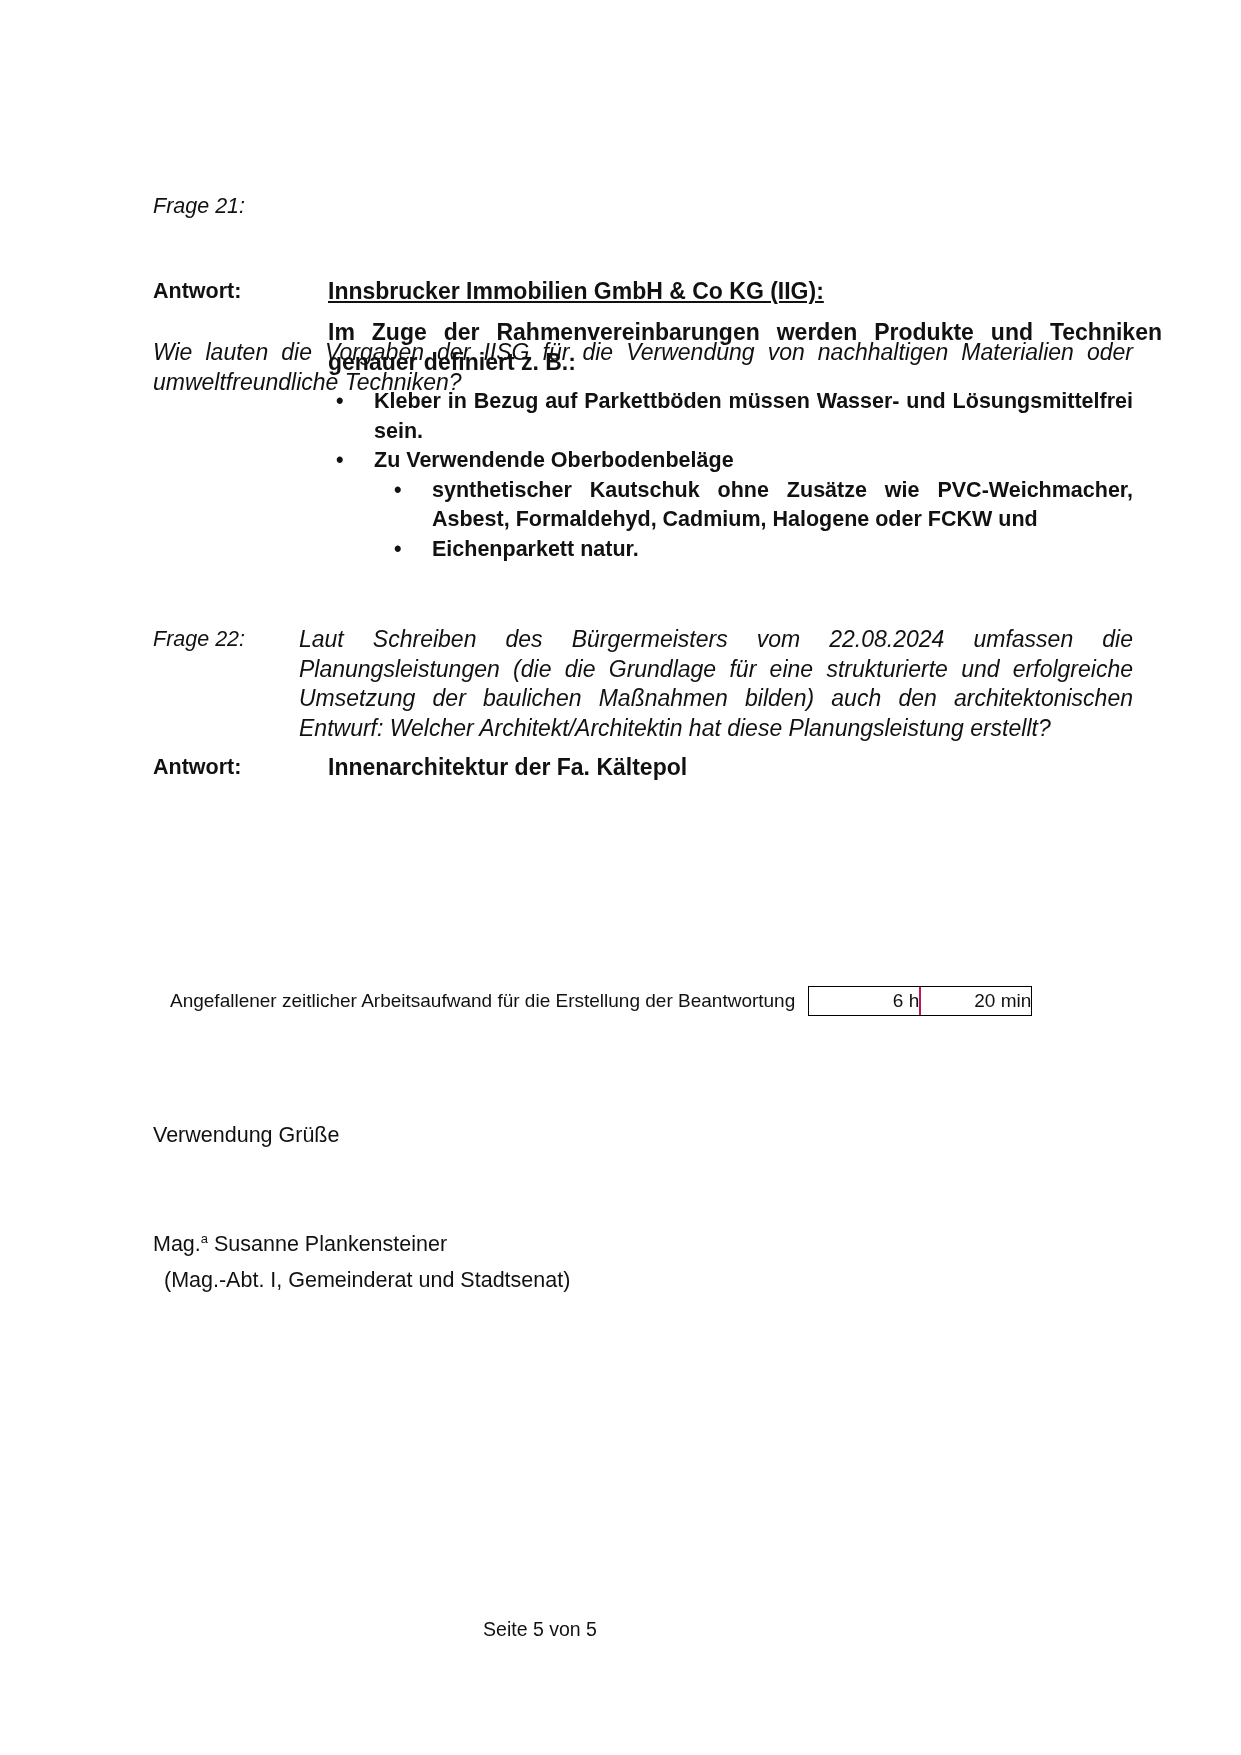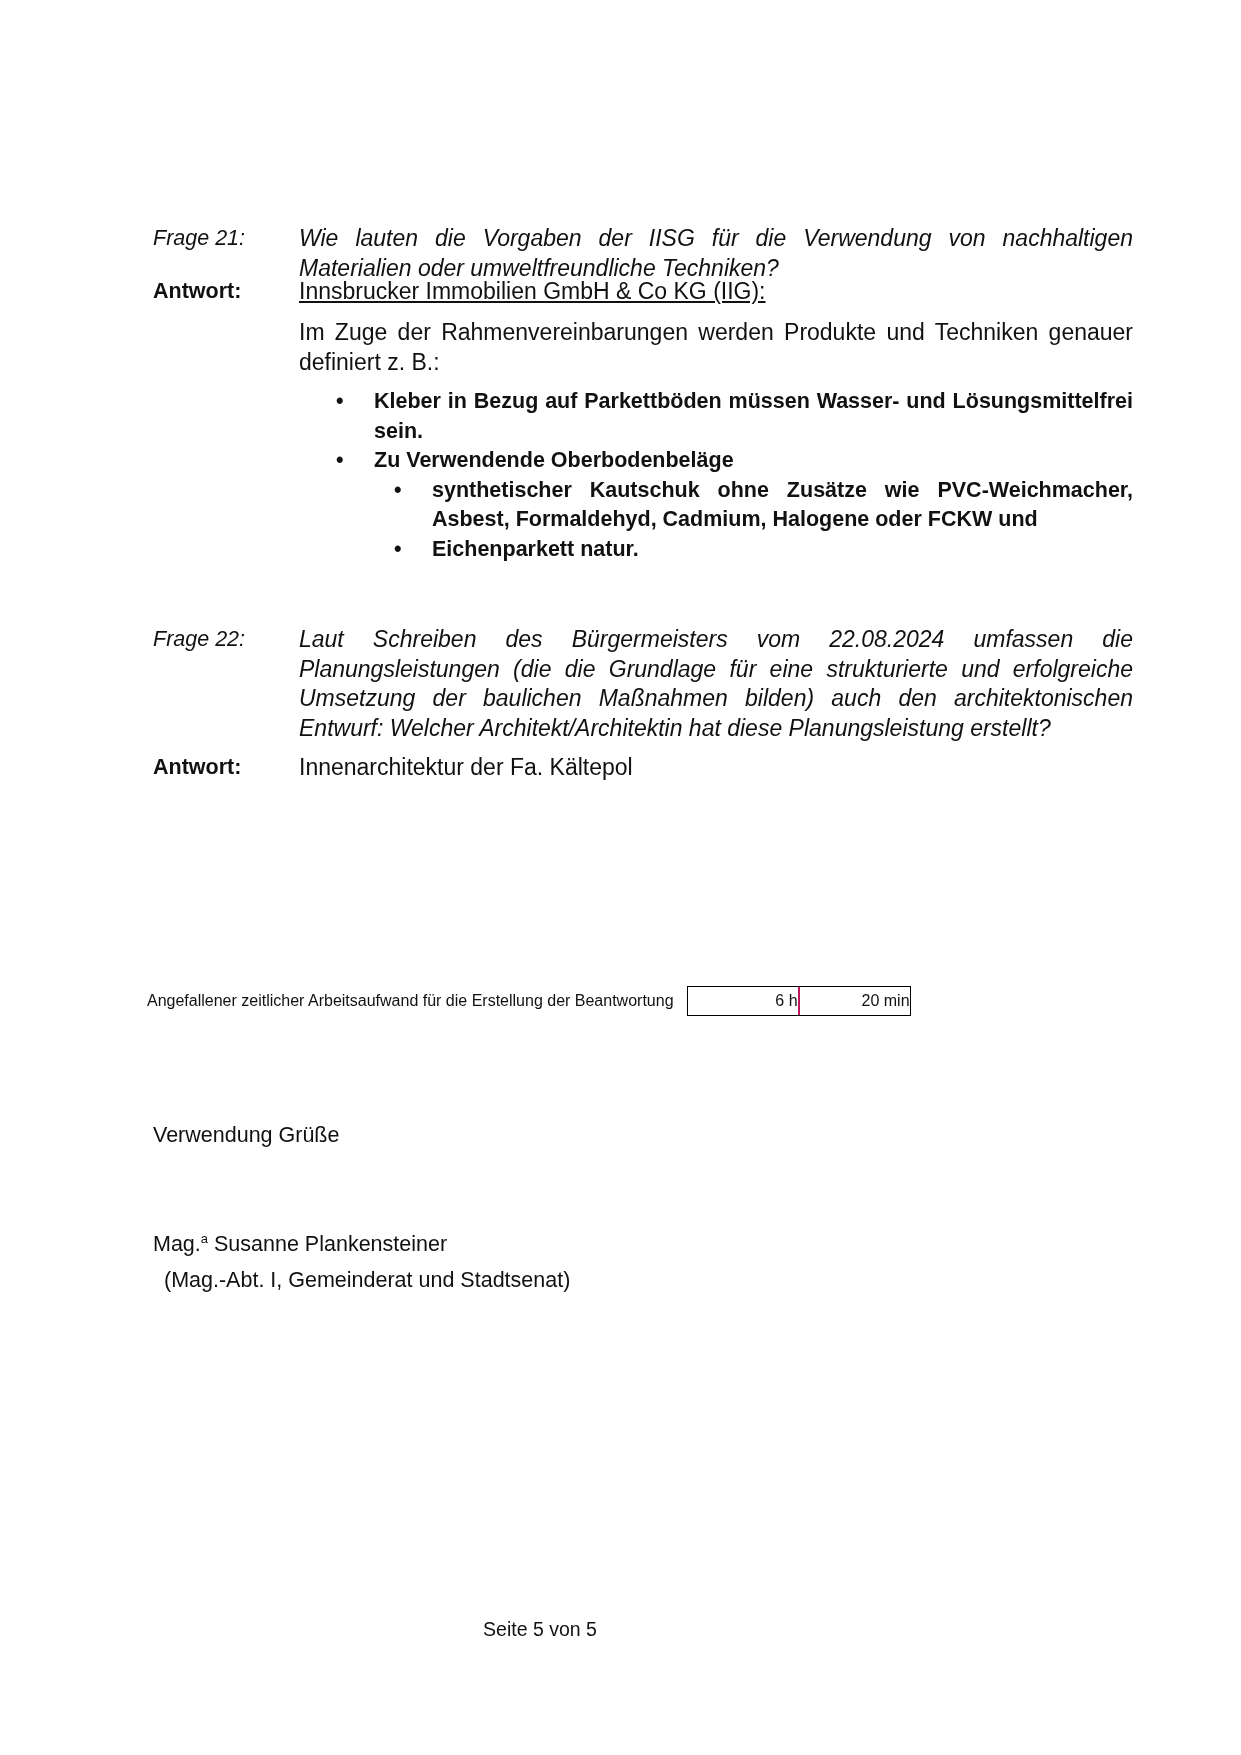--- a/index.html
+++ b/index.html
@@ -49,7 +49,7 @@
     .content.bold { font-weight: normal; }
     .underline { text-decoration: underline; }
 
-    #q21 { top: 224px; }
+    #q21 { top: 192px; flex-direction: column; }
     #a21 { top: 277px; }
     #a21-intro { position: absolute; left: 299px; top: 318px; width: 834px; }
     ul.lvl1 {

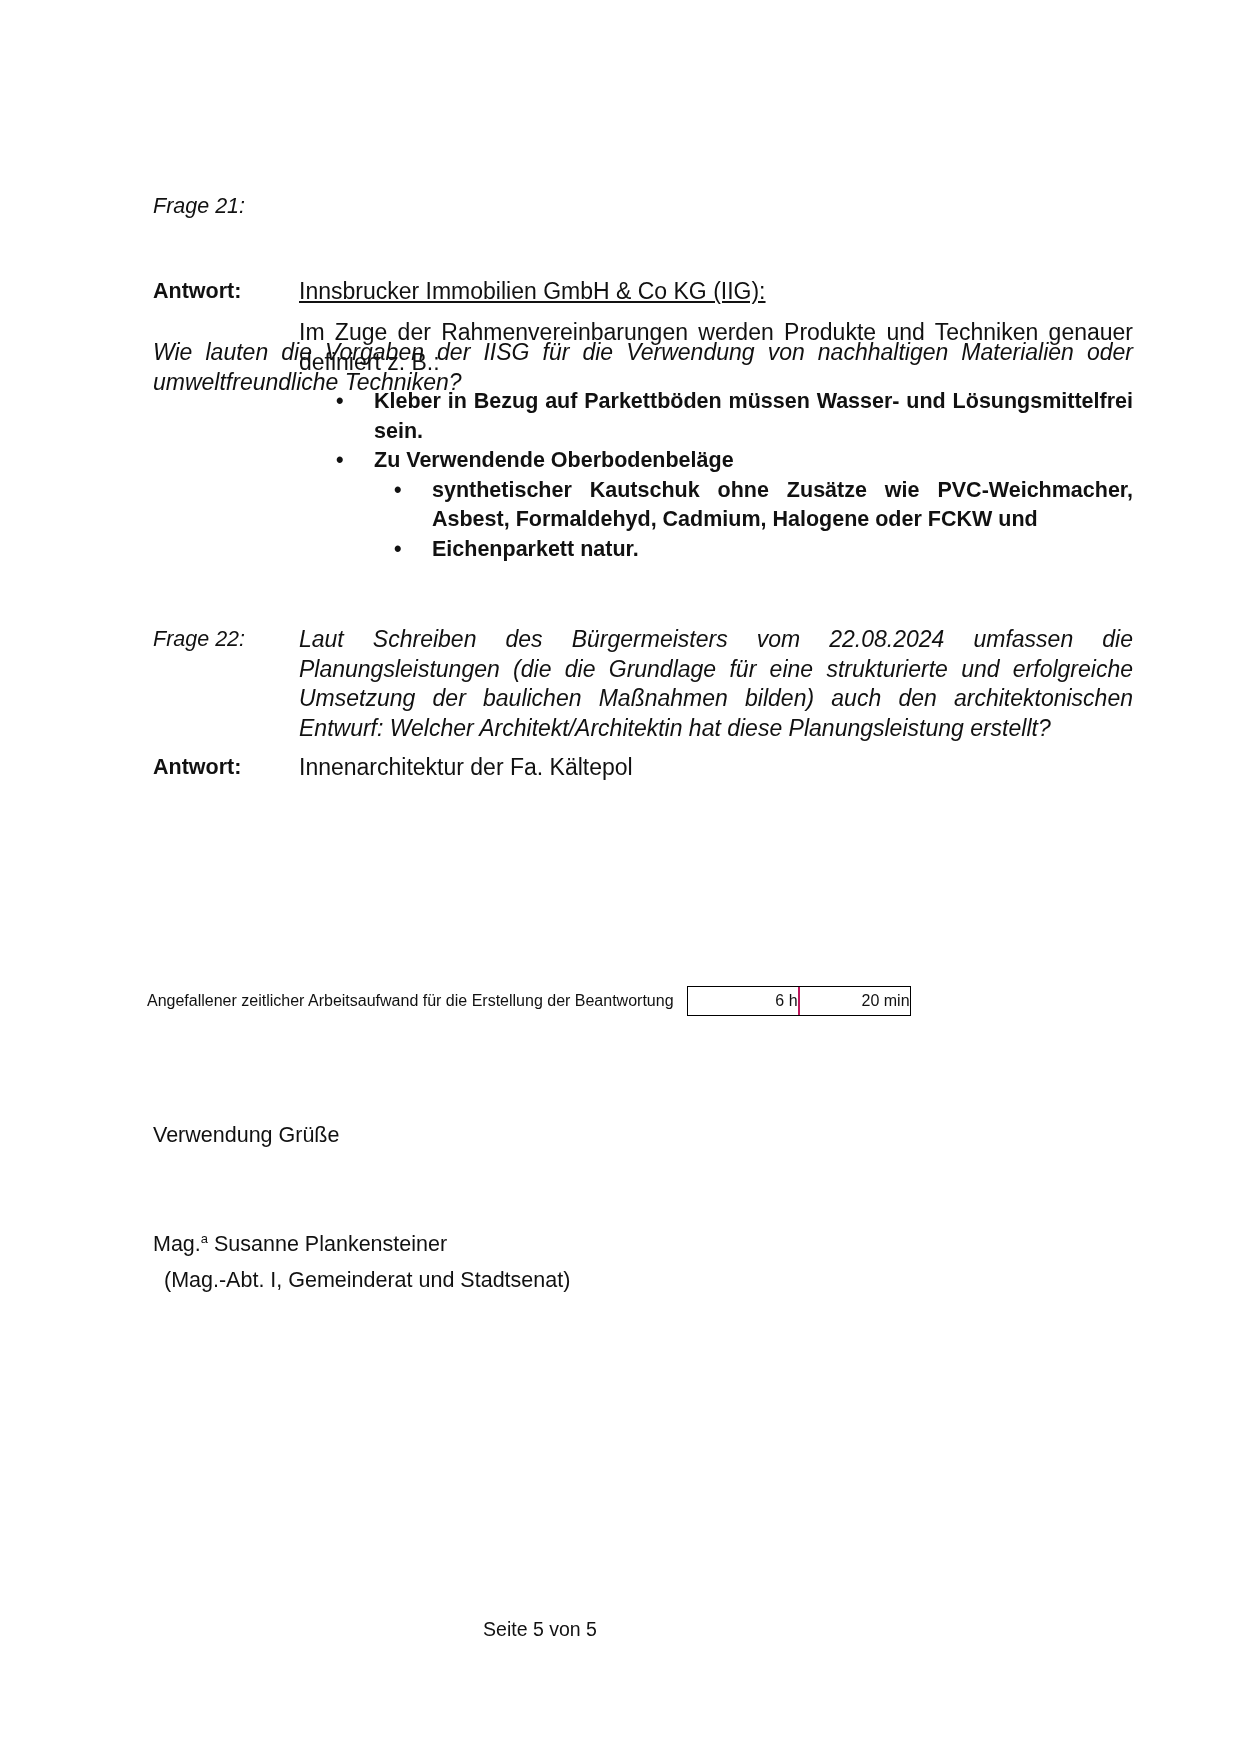--- a/index.html
+++ b/index.html
@@ -46,7 +46,7 @@
       text-align: justify;
     }
     .content.italic { font-style: italic; }
-    .content.bold { font-weight: normal; }
+    .content.bold { font-weight: bold; margin-left: 29px; }
     .underline { text-decoration: underline; }
 
     #q21 { top: 192px; flex-direction: column; }

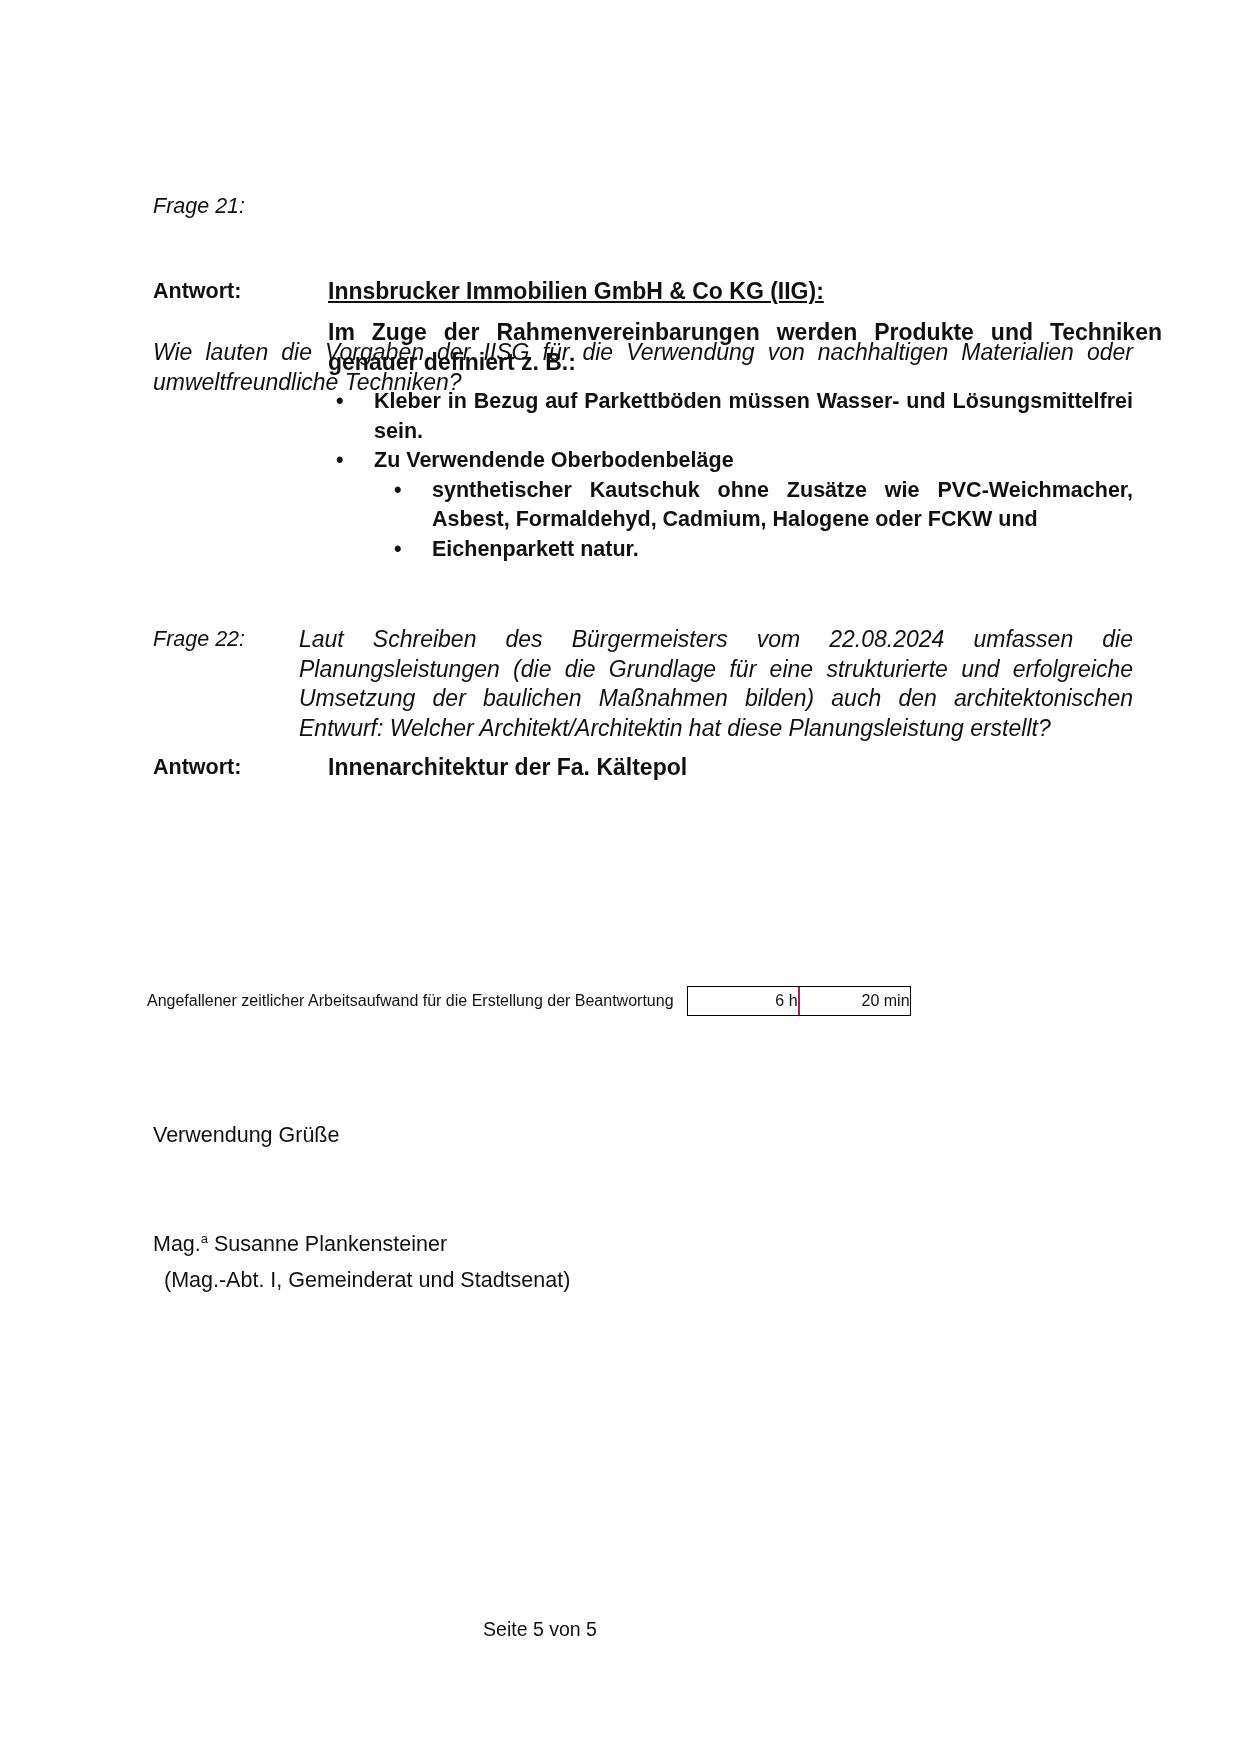--- a/index.html
+++ b/index.html
@@ -95,11 +95,11 @@
 
     .effort {
       position: absolute;
-      left: 147px;
+      left: 170px;
       top: 986px;
       display: flex;
       align-items: center;
-      font-size: 16px;
+      font-size: 19px;
     }
     .effort-label { margin-right: 13px; line-height: 28px; }
     .effort-box {

